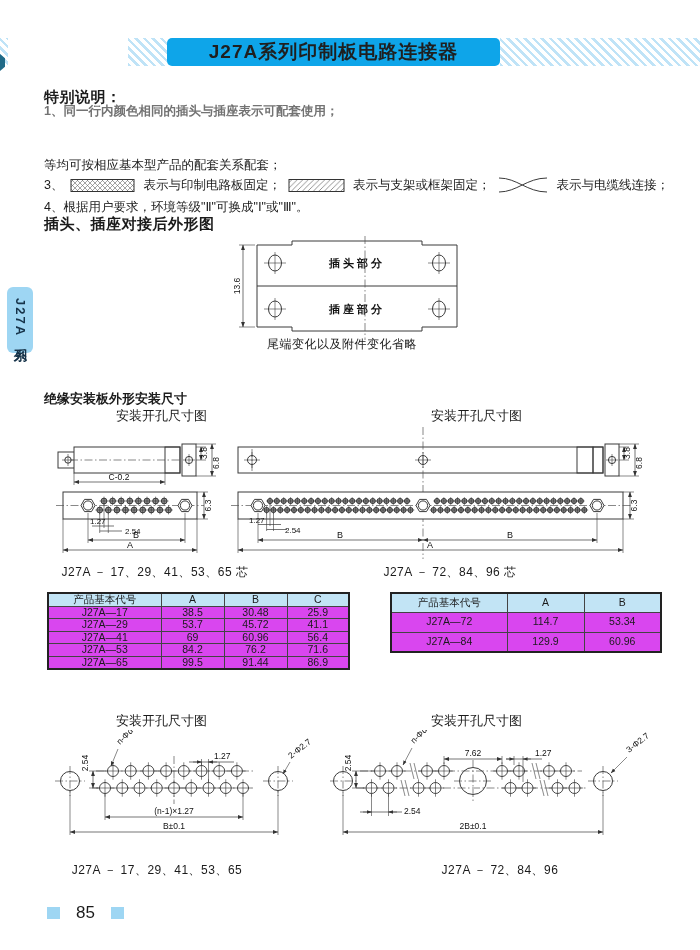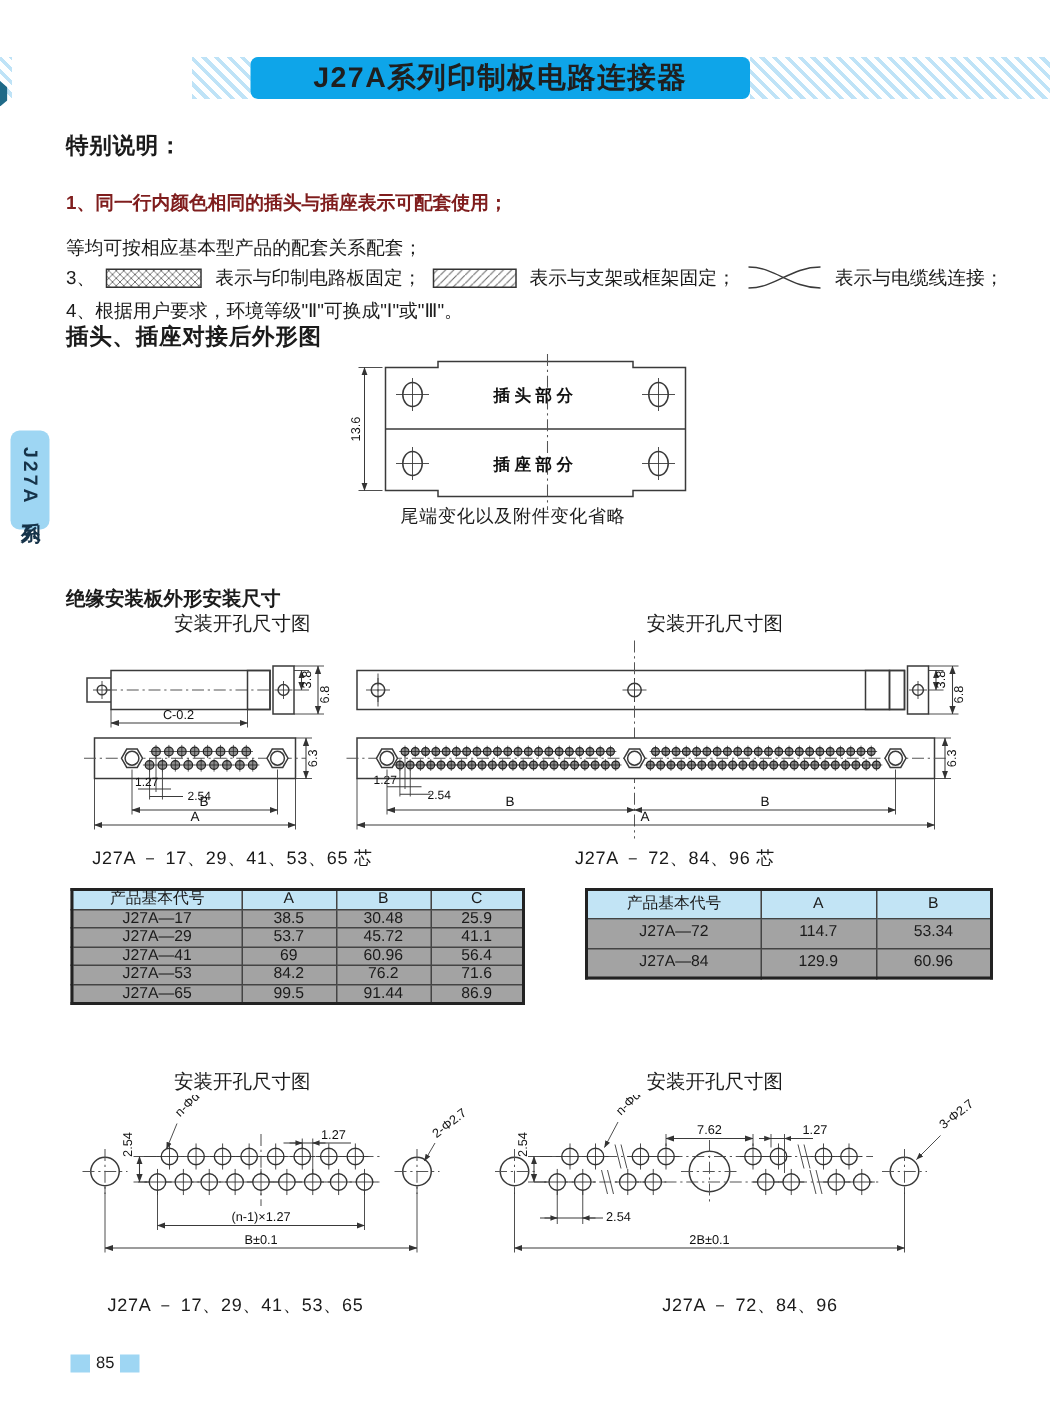--- a/index.html
+++ b/index.html
@@ -71,7 +71,7 @@
   </div>
 
   <div class="abs sec-h" style="left:44px;top:88px">特别说明：</div>
-  <div class="abs note" style="left:44px;top:127px;color:#7f1d1d;font-weight:bold">1、同一行内颜色相同的插头与插座表示可配套使用；</div>
+  <div class="abs note" style="left:44px;top:103px;color:#737373;font-weight:bold">1、同一行内颜色相同的插头与插座表示可配套使用；</div>
   <div class="abs note" style="left:44px;top:157px">等均可按相应基本型产品的配套关系配套；</div>
   <div class="abs note note-row" style="left:44px;top:176px;height:18px">
     <span>3、</span>

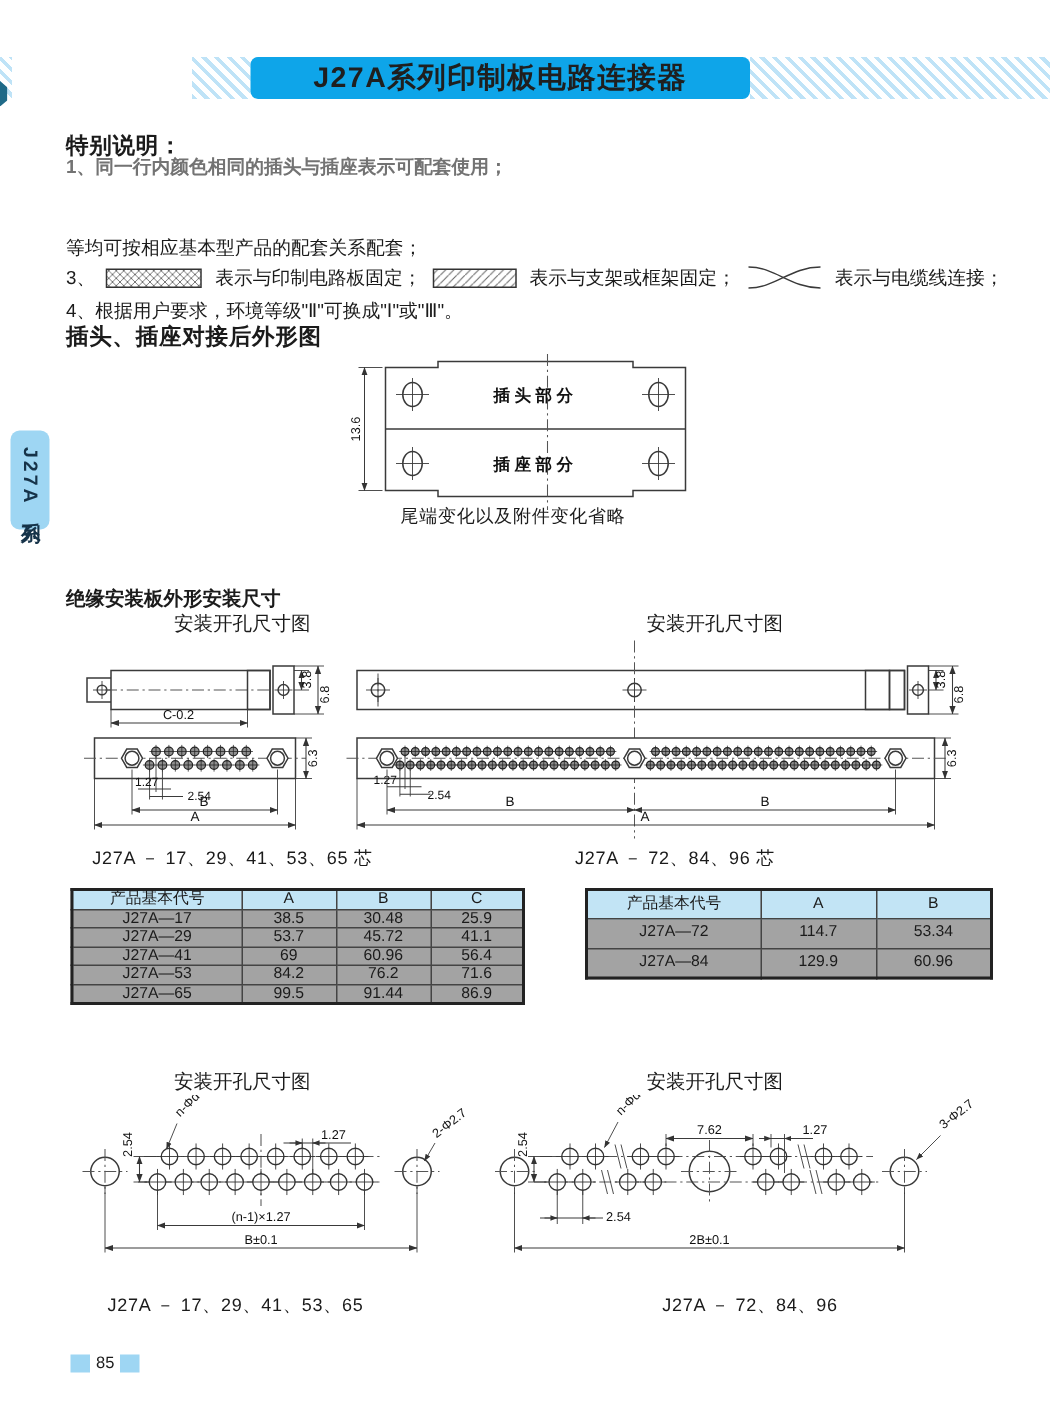--- a/index.html
+++ b/index.html
@@ -19,7 +19,7 @@
             writing-mode:vertical-rl;font-size:13px;font-weight:bold;color:#163349;letter-spacing:2px}
   #edge-mark{background:#1f6a88;clip-path:polygon(0 0,100% 25%,100% 75%,0 100%)}
   .note-row{display:flex;align-items:center;gap:7px}
-  table.tbl{position:absolute;border-collapse:collapse;table-layout:fixed;font-size:10.5px;border:2px solid #222;background:#a3a3a3}
+  table.tbl{position:absolute;border-collapse:collapse;table-layout:fixed;font-size:10.5px;border:2px solid #222;background:#d946ef}
   table.tbl th,table.tbl td{border:1px solid #444;text-align:center;padding:0;line-height:1.1}
   table.tbl th{background:#C2E4F5;font-weight:normal}
   table.tbl.rows6 th,table.tbl.rows6 td{height:12.6px}

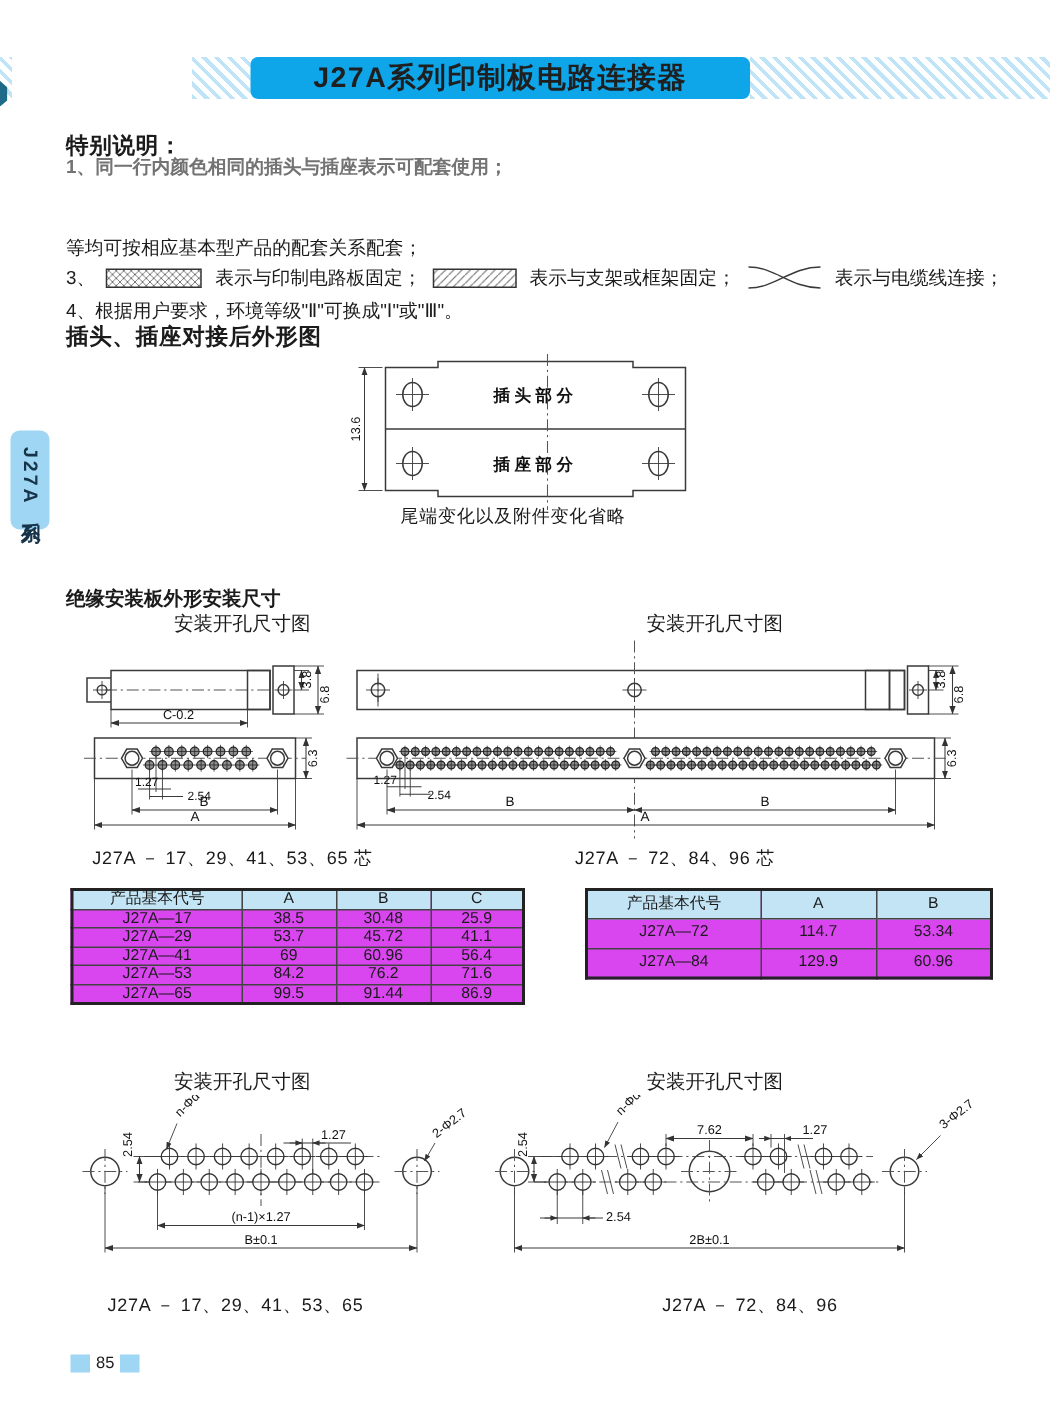--- a/index.html
+++ b/index.html
@@ -25,7 +25,7 @@
   table.tbl.rows6 th,table.tbl.rows6 td{height:12.6px}
   table.tbl.rows4 th,table.tbl.rows4 td{height:19.5px}
   .sq{width:13px;height:12px;background:#9ED6F3}
-  #footer{display:flex;align-items:center;gap:4px;font-size:11px}
+  #footer{display:flex;align-items:center;gap:16px;font-size:17px}
   
   svg .ln{stroke:#3a3a3a;stroke-width:1;fill:none}
   svg .lnf{stroke:#3a3a3a;stroke-width:1;fill:#fff}

